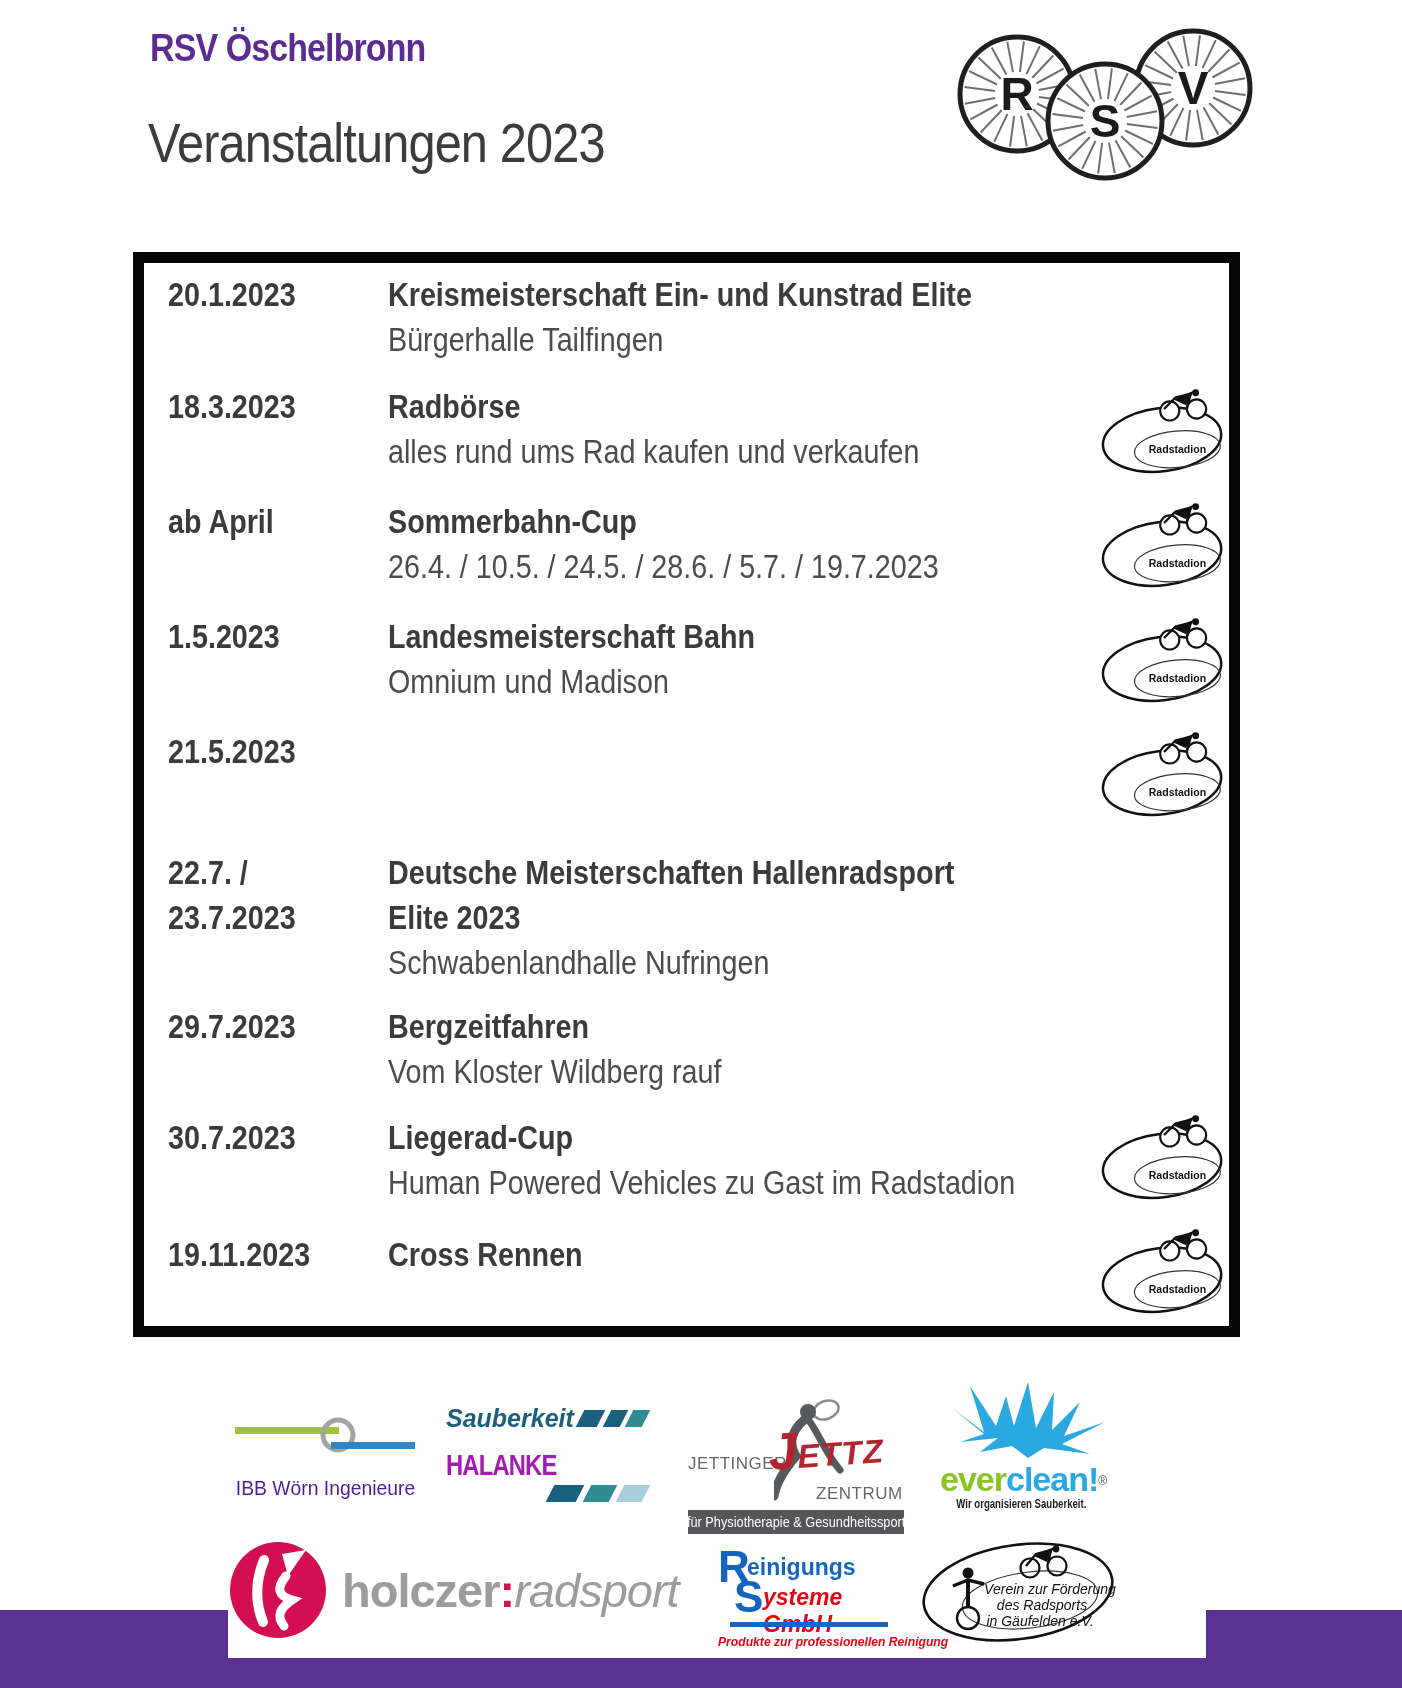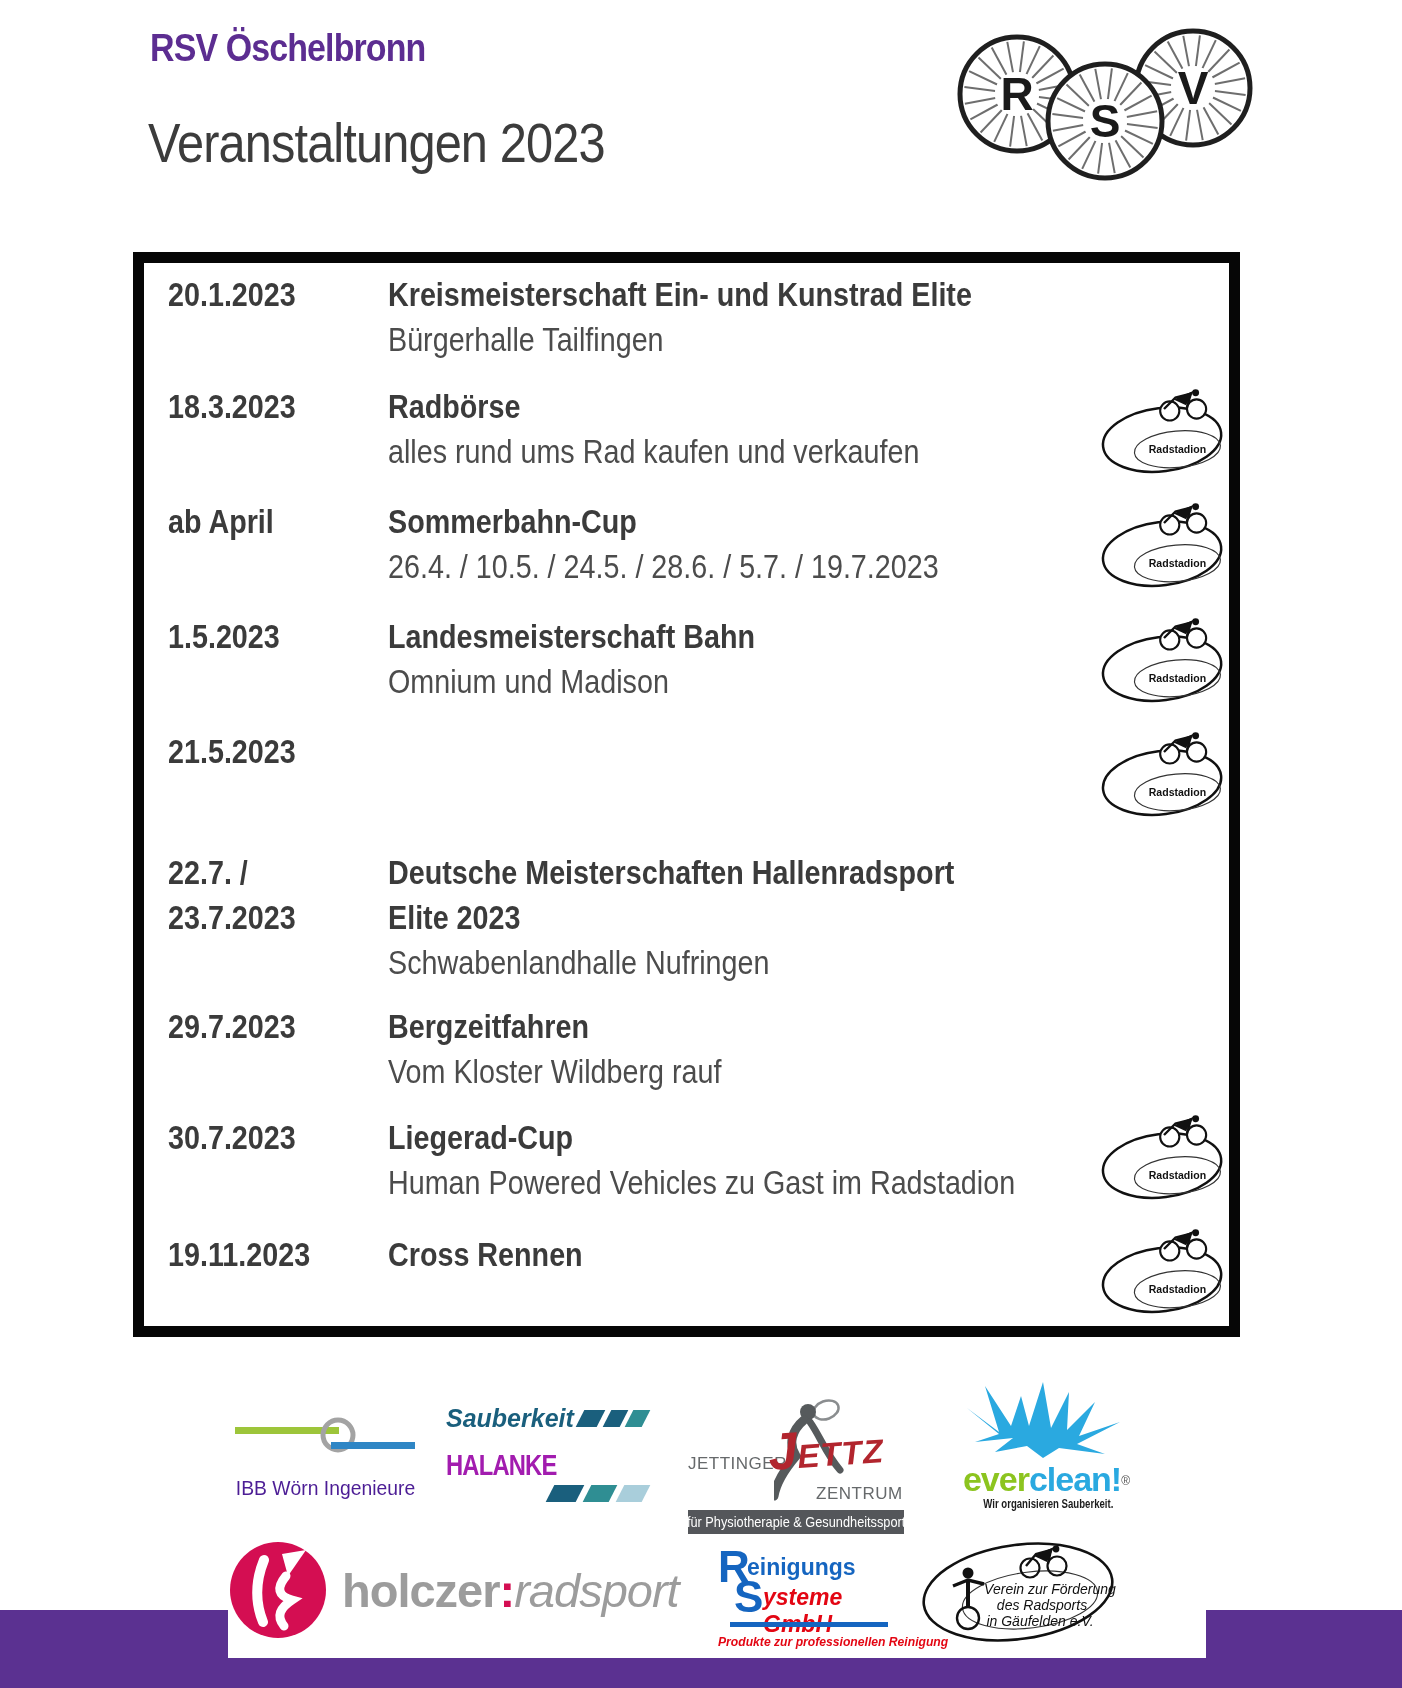--- a/index.html
+++ b/index.html
@@ -46,7 +46,7 @@
   .jettz-bar span{color:#fff;font-size:14.5px;}
   .jettz-fig{position:absolute;left:86px;top:0px;}
 
-  .everclean{position:absolute;left:940px;top:1382px;width:190px;text-align:right;}
+  .everclean{position:absolute;left:940px;top:1382px;width:190px;text-align:left;}
   .ec-word{font-weight:700;font-size:34px;letter-spacing:-1px;line-height:30px;}
   .ec-green{color:#8cc41f;}
   .ec-blue{color:#2aa9e0;}

